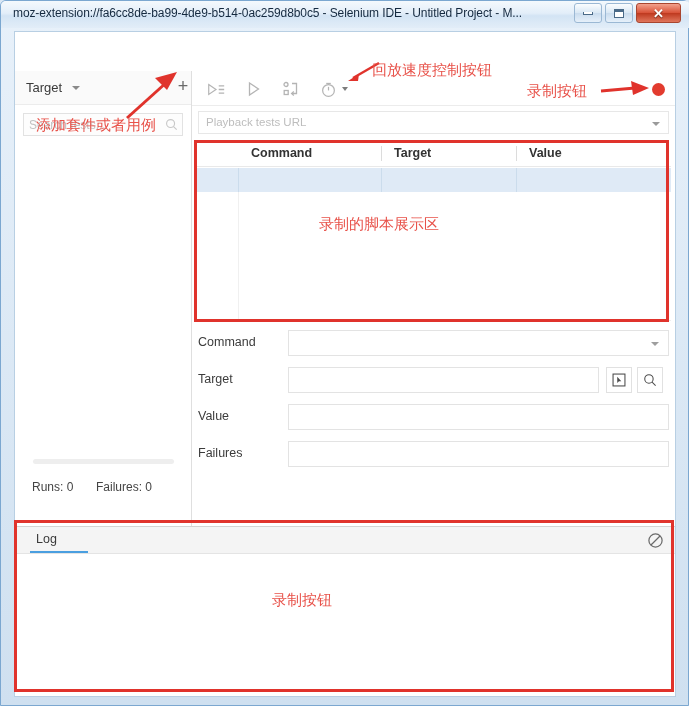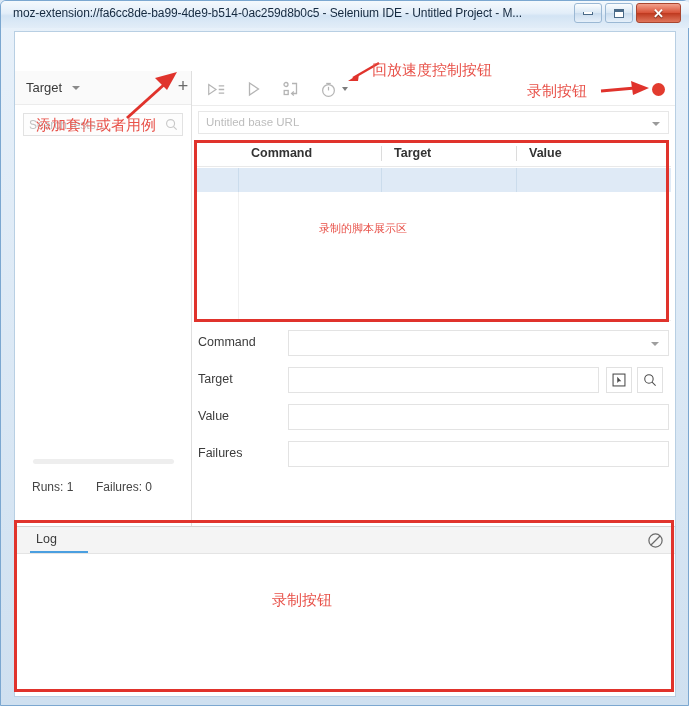--- a/index.html
+++ b/index.html
@@ -338,7 +338,7 @@
       </div>
 
       <div id="baseurl-wrap">
-        <div id="baseurl-text">Untitled base URL</div>
+        <div id="baseurl-text">Playback tests URL</div>
         <div id="baseurl-caret"></div>
       </div>
 

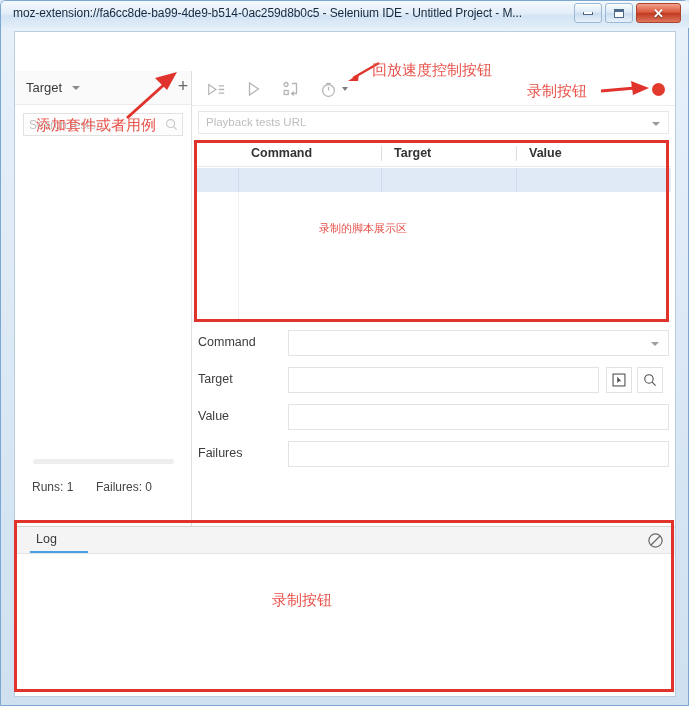--- a/index.html
+++ b/index.html
@@ -255,7 +255,7 @@
   #anno-speed  { left: 371px; top: 60px;  font-size: 15px; }
   #anno-record { left: 526px; top: 81px;  font-size: 15px; }
   #anno-add    { left: 35px;  top: 115px; font-size: 15px; }
-  #anno-script { left: 318px; top: 220px; font-size: 11px; }
+  #anno-script { left: 318px; top: 214px; font-size: 15px; }
   #anno-log    { left: 271px; top: 590px; font-size: 15px; }
 
   .anno-svg { position: absolute; z-index: 28; pointer-events: none; }

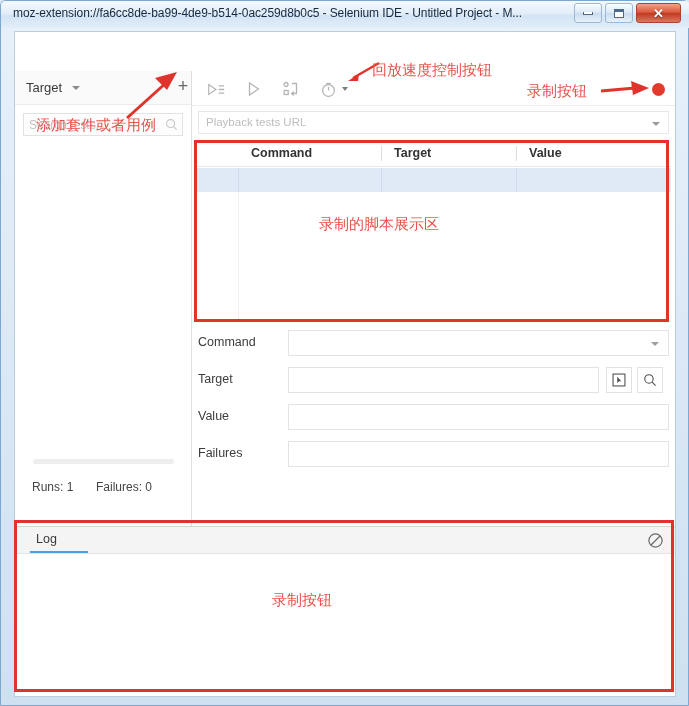--- a/index.html
+++ b/index.html
@@ -300,7 +300,7 @@
       <div id="sidebar-scroll"></div>
 
       <div id="sidebar-stats">
-        <span id="runs-label">Runs: 1</span>
+        <span id="runs-label">Runs: 0</span>
         <span id="fails-label">Failures: 0</span>
       </div>
     </div>

